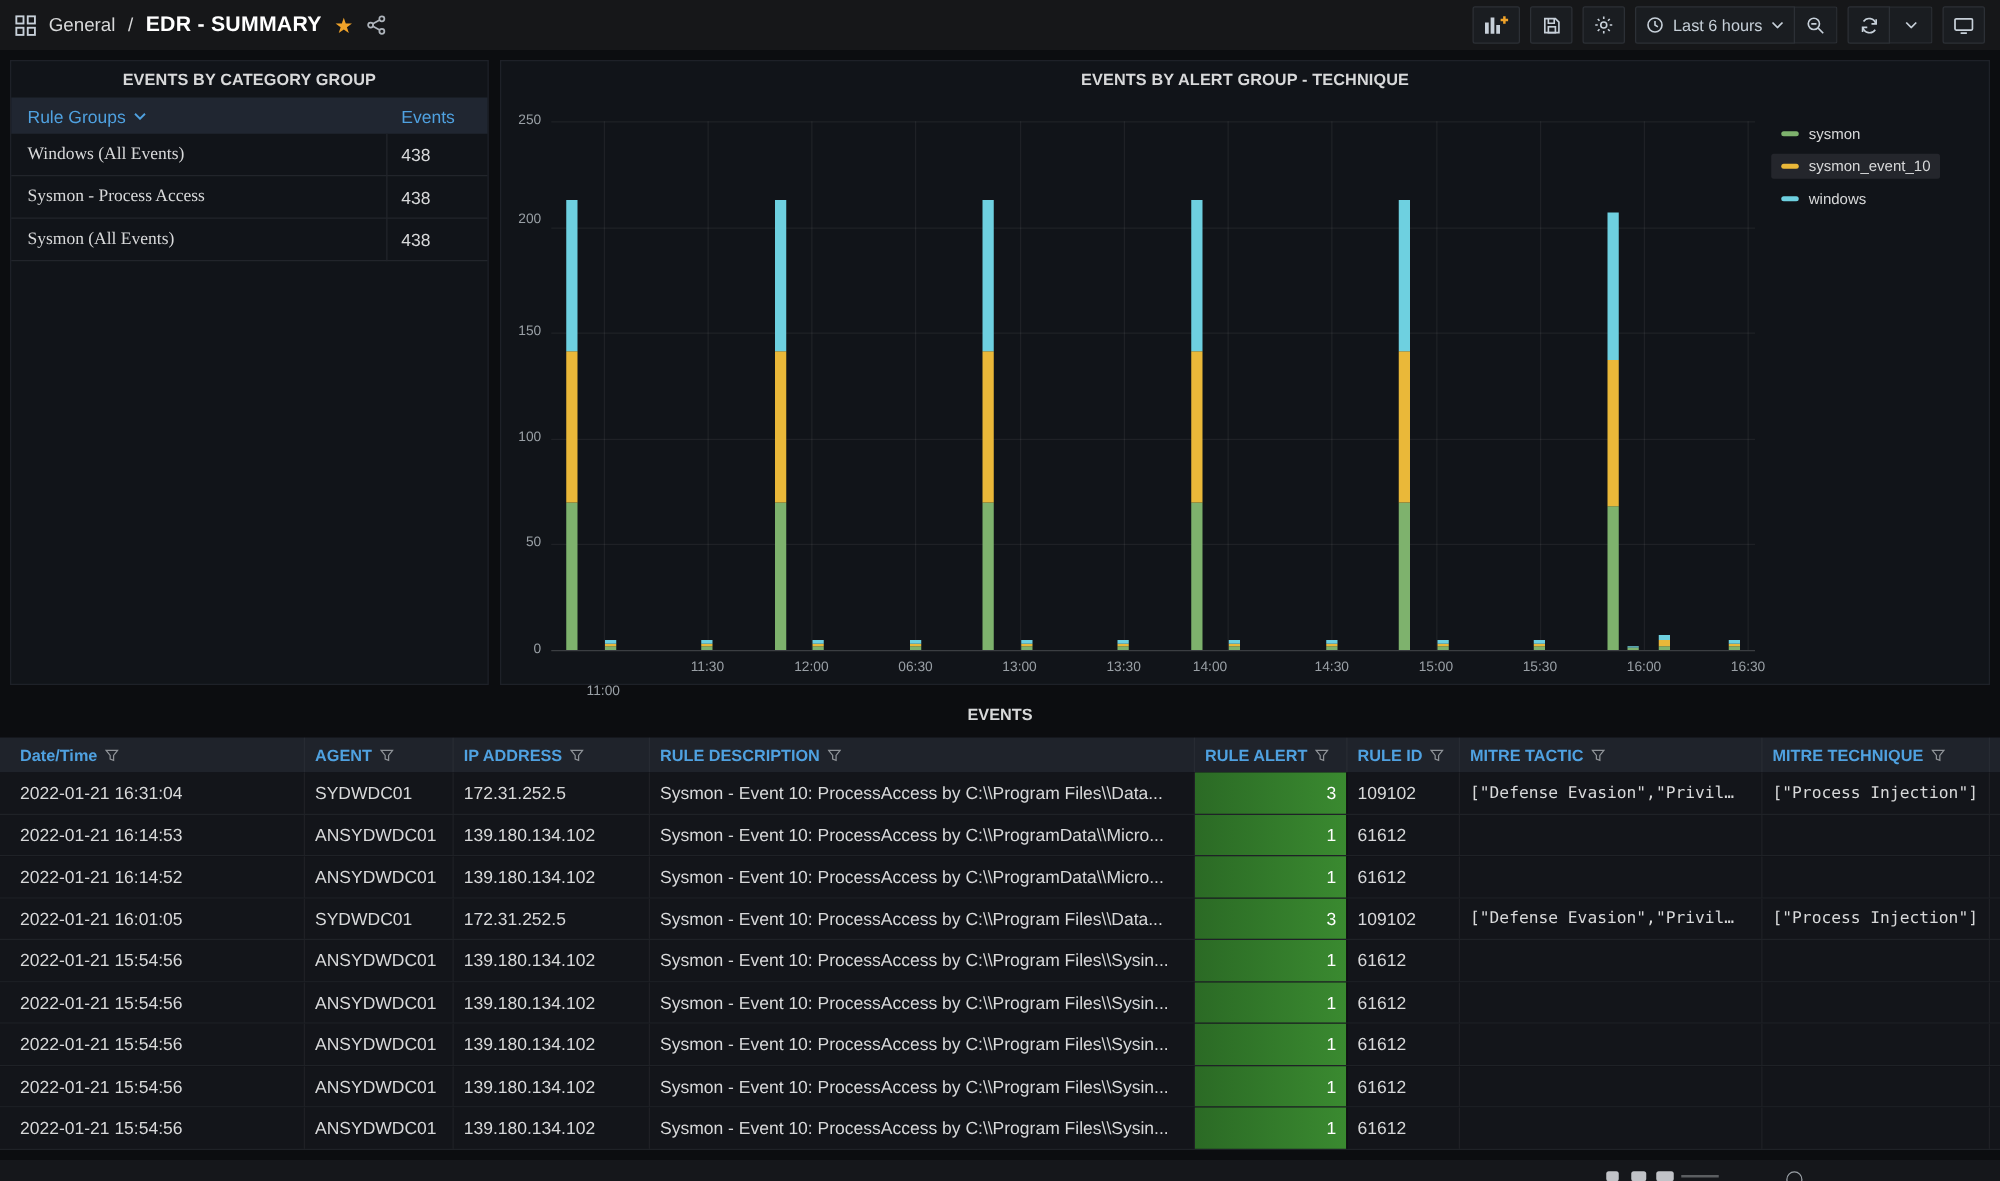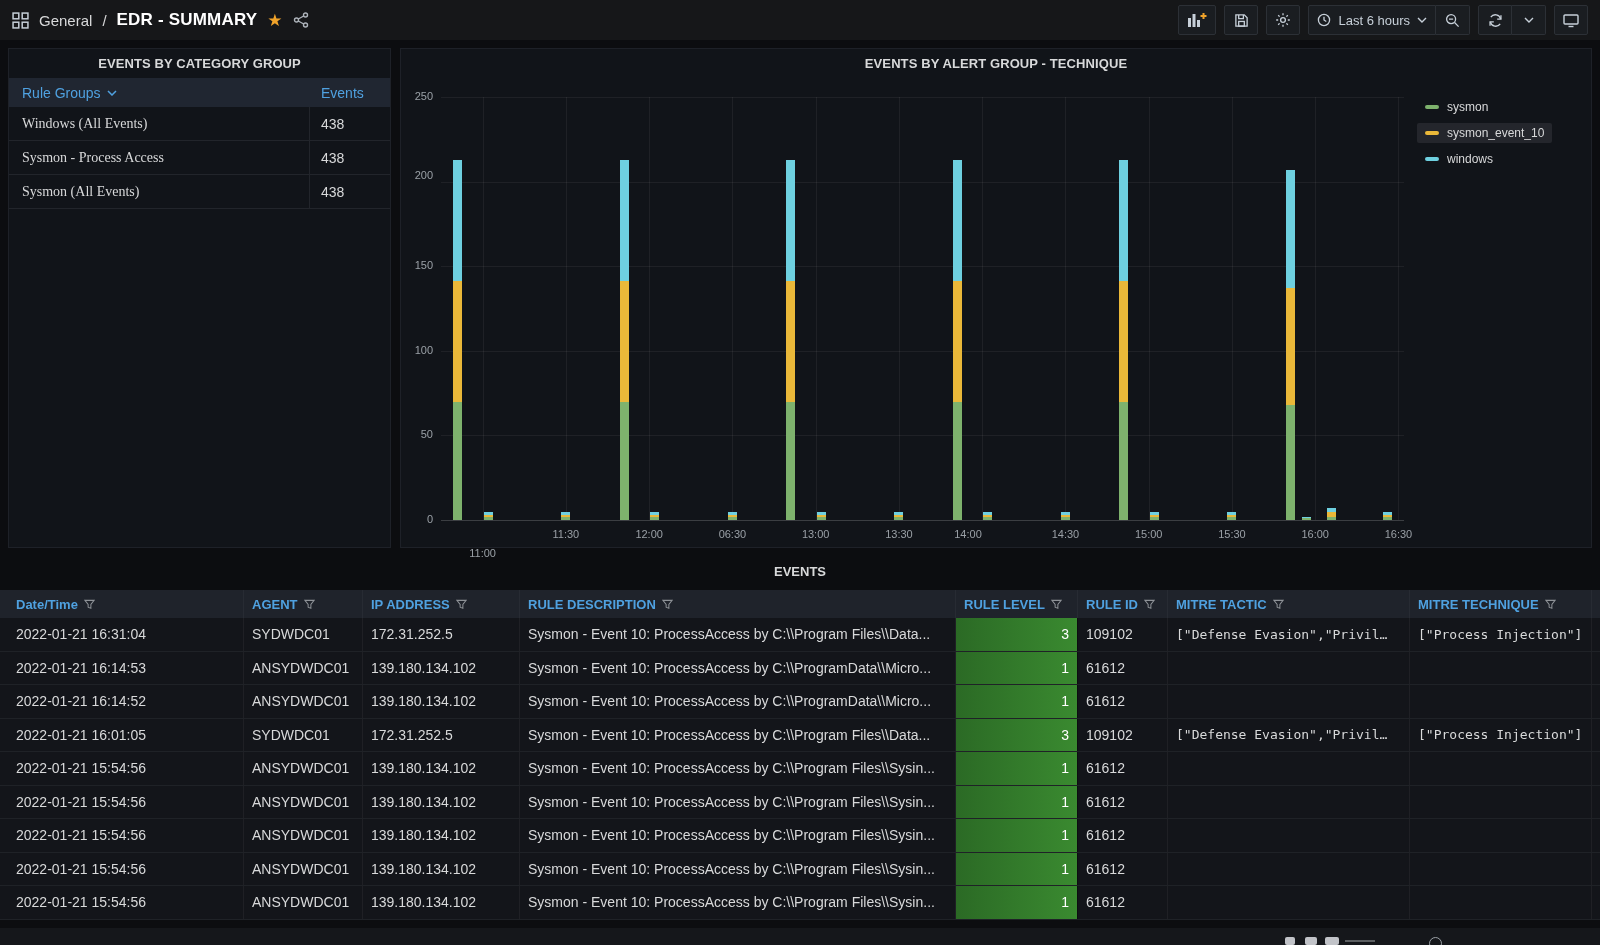--- a/index.html
+++ b/index.html
@@ -345,7 +345,7 @@
         </svg>
       </div>
       <div class="ehead-cell" style="left: 956px; width: 122px;">
-        <span>RULE LEVEL</span>
+        <span>RULE ALERT</span>
         <svg width="11" height="11" viewBox="0 0 12 12">
           <path d="M1 1.5h10L7.5 5.8v4.4l-3-1.2V5.8L1 1.5z" fill="none" stroke="#8e9297" stroke-width="1.1"></path>
         </svg>

